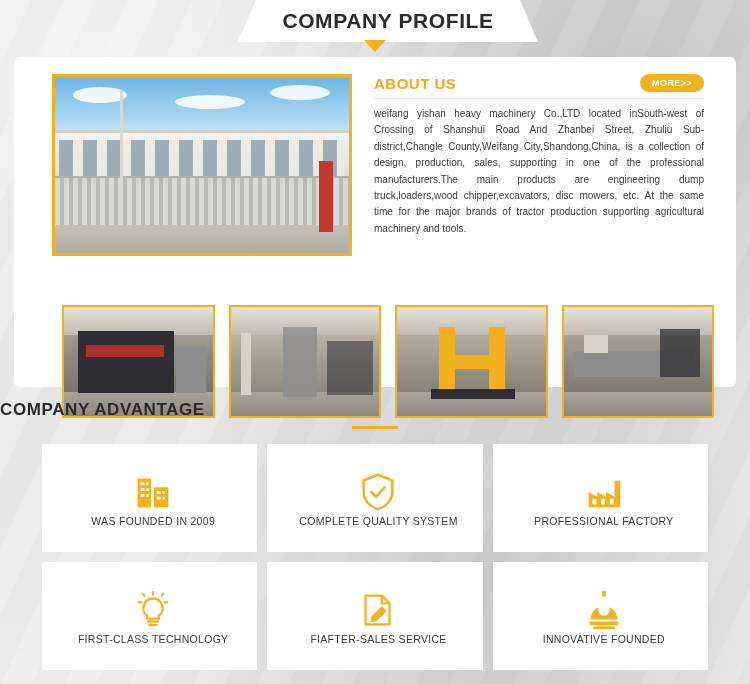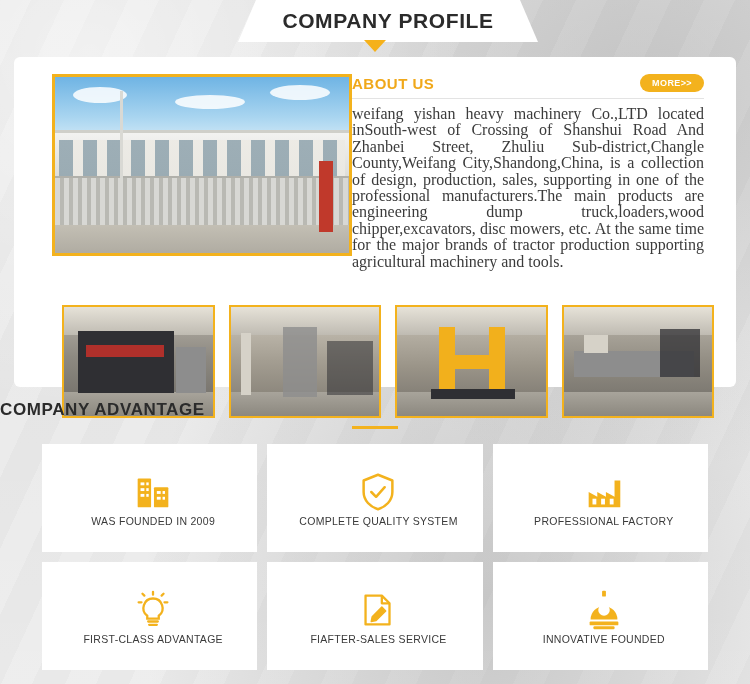--- a/index.html
+++ b/index.html
@@ -58,7 +58,7 @@
   .about-inner {
     position: absolute; left: 38px; top: 17px;
     width: 652px; height: 190px;
-    display: flex; 
+    display: flex; gap: 22px;
   }
   .hero-photo {
     width: 300px; height: 182px;

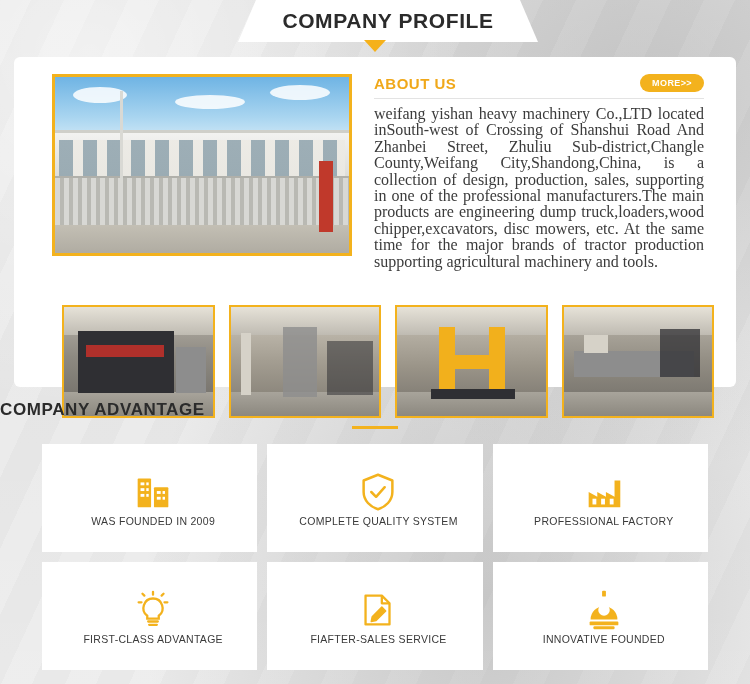--- a/index.html
+++ b/index.html
@@ -114,9 +114,8 @@
     height: 1px; background: #e3e3e3; margin: 5px 0 7px 0;
   }
   .about-body {
-    font-size: 16px; line-height: 16.4px; color: #3b3b3b;
+    font-size: 10px; line-height: 16.4px; color: #3b3b3b;
     text-align: justify;
-    font-family: Liberation Serif, serif;
   }
 
   

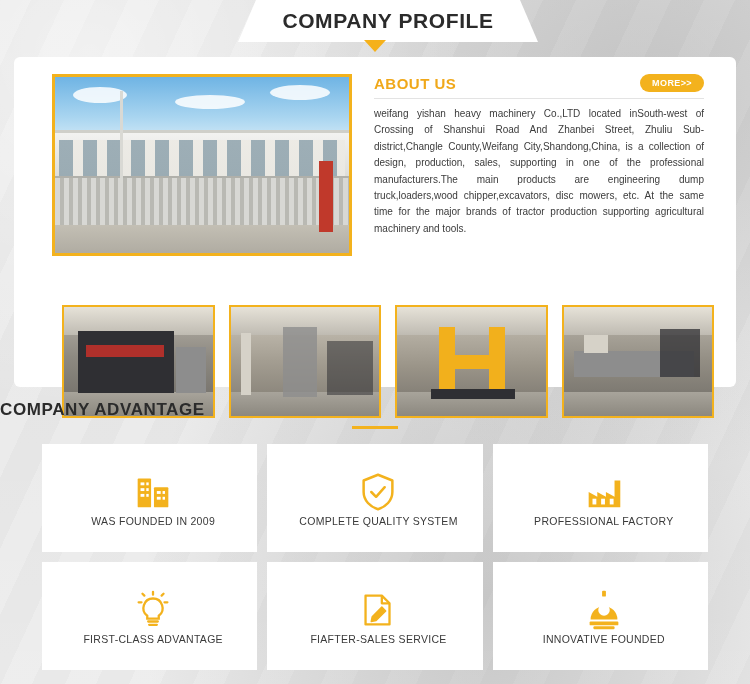--- a/index.html
+++ b/index.html
@@ -303,7 +303,7 @@
           <path d="M24 5 v3 M9 16 h3 M36 16 h3 M13 7 l2 2 M35 7 l-2 2"></path>
         </svg>
       </span>
-      <span class="adv-label">FIRST-CLASS ADVANTAGE</span>
+      <span class="adv-label">FIRST-CLASS TECHNOLOGY</span>
     </div>
 
     <div class="adv-cell">

